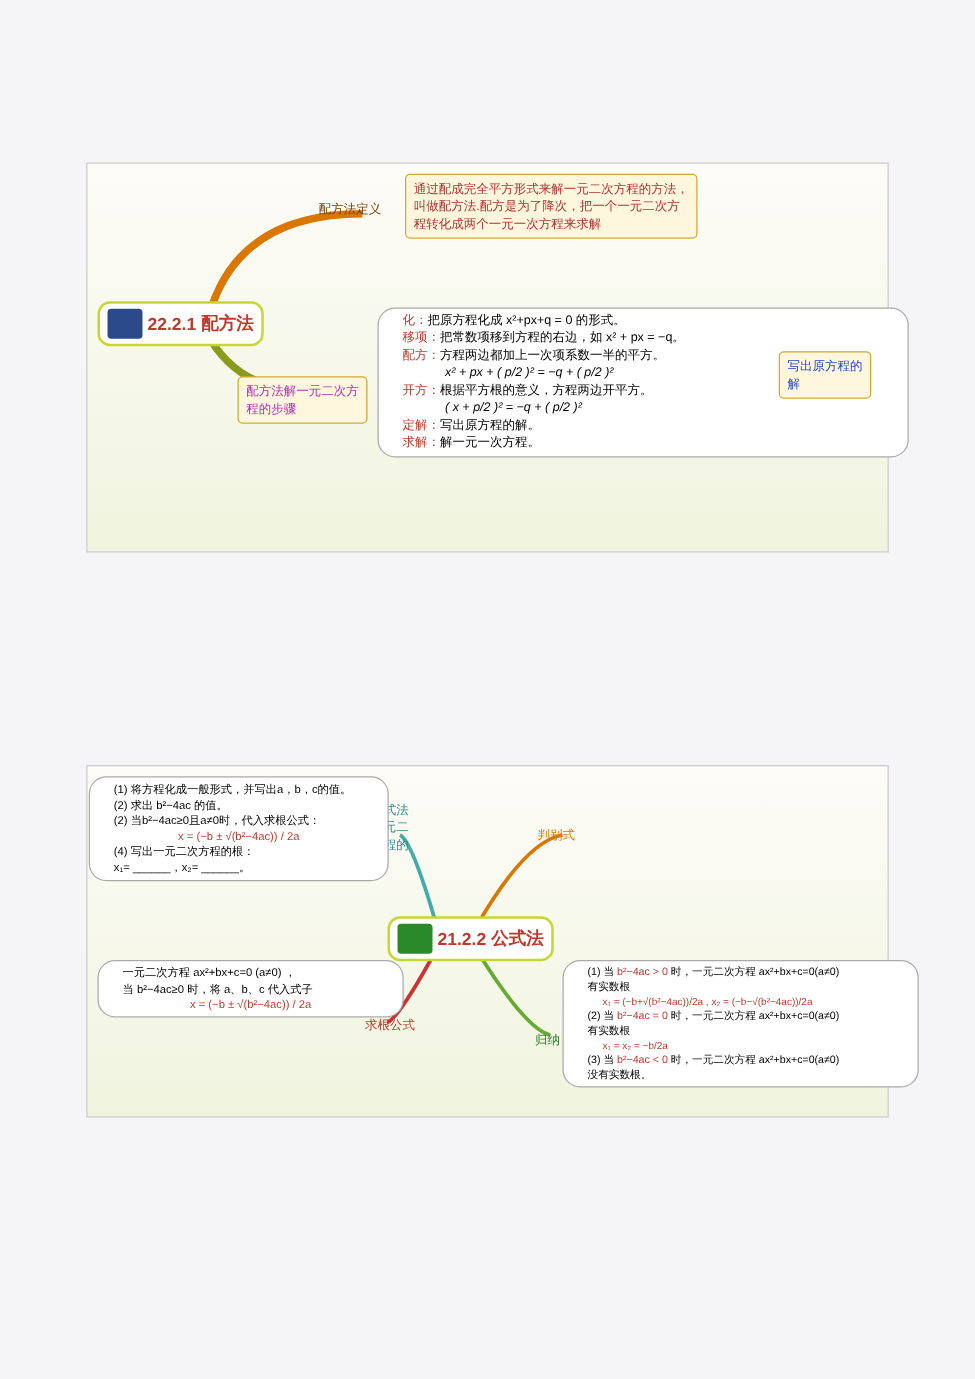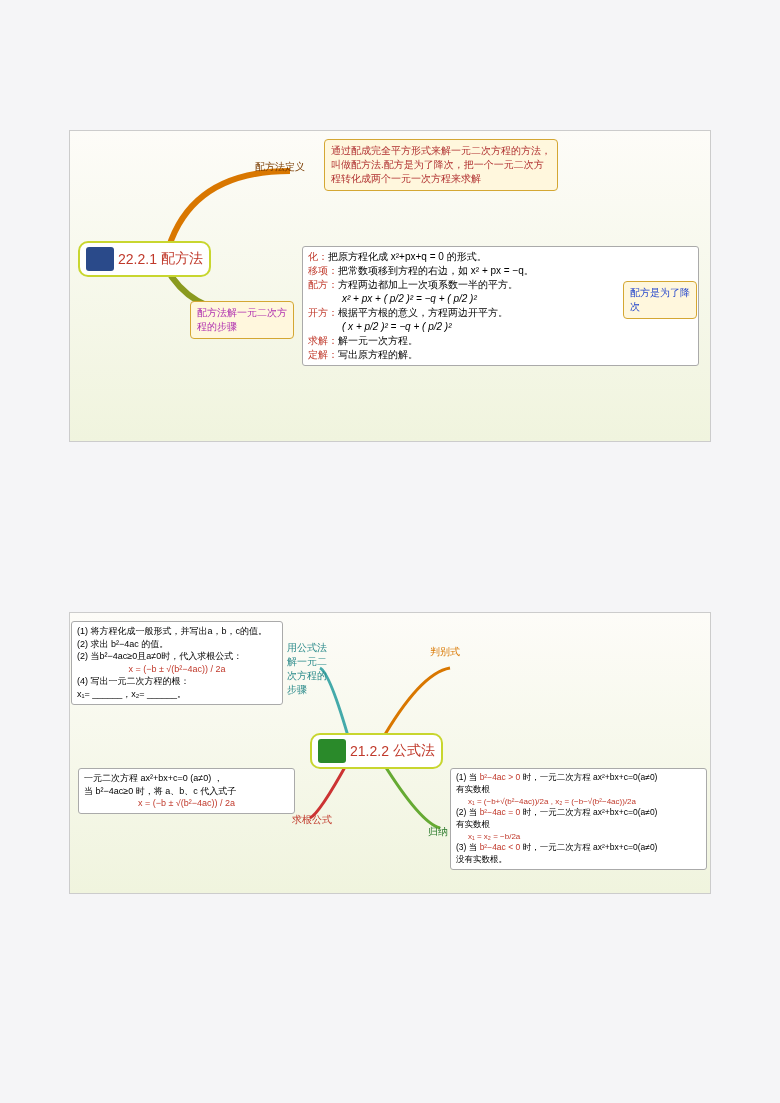--- a/index.html
+++ b/index.html
@@ -9,7 +9,7 @@
 .title-box{background:#fff;border:2px solid #c8d62f;border-radius:10px;padding:4px 6px;position:absolute;display:flex;align-items:center;gap:4px}
 .ico{width:28px;height:24px;background:#2a4a8a;border-radius:3px;display:inline-block}
 .ico2{width:28px;height:24px;background:#2a8a2a;border-radius:3px;display:inline-block}
-.sec{color:#c0392b;font-weight:normal;font-size:14px}
+.sec{color:#c0392b;font-weight:bold;font-size:14px}
 .red{color:#c0392b}
 .blue{color:#2244cc}
 svg{position:absolute;top:0;left:0;pointer-events:none}

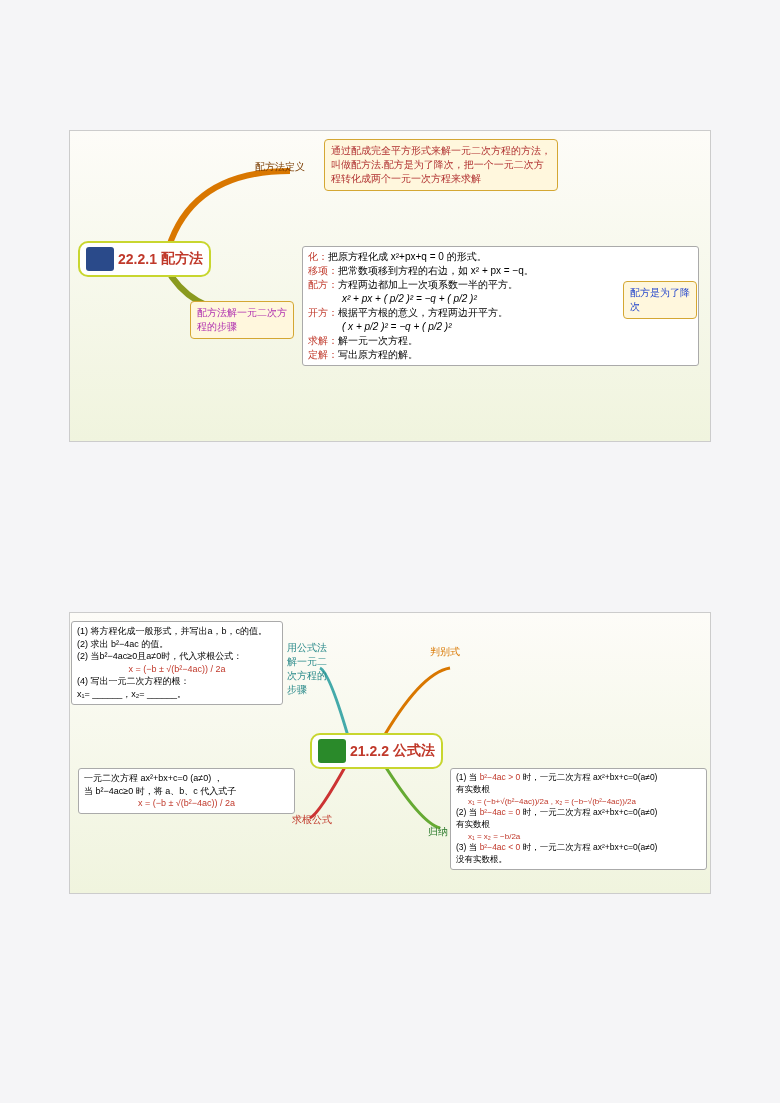--- a/index.html
+++ b/index.html
@@ -5,7 +5,7 @@
 body{margin:0;font-family:"Microsoft YaHei",SimSun,sans-serif;background:#f5f5f7;width:780px}
 .slide{margin:6px auto;width:640px;background:linear-gradient(#fdfcf8,#f0f4de);border:1px solid #ccc;position:relative;font-size:10px}
 .box{background:#fff7dd;border:1px solid #d4a733;border-radius:4px;padding:4px 6px;position:absolute}
-.whbox{background:#fff;border:1px solid #aaa;border-radius:3px;padding:3px 5px;position:absolute;line-height:1.4}
+.whbox{background:#fff;border:1px solid #aaa;border-radius:14px;padding:3px 19px;position:absolute;line-height:1.4}
 .title-box{background:#fff;border:2px solid #c8d62f;border-radius:10px;padding:4px 6px;position:absolute;display:flex;align-items:center;gap:4px}
 .ico{width:28px;height:24px;background:#2a4a8a;border-radius:3px;display:inline-block}
 .ico2{width:28px;height:24px;background:#2a8a2a;border-radius:3px;display:inline-block}

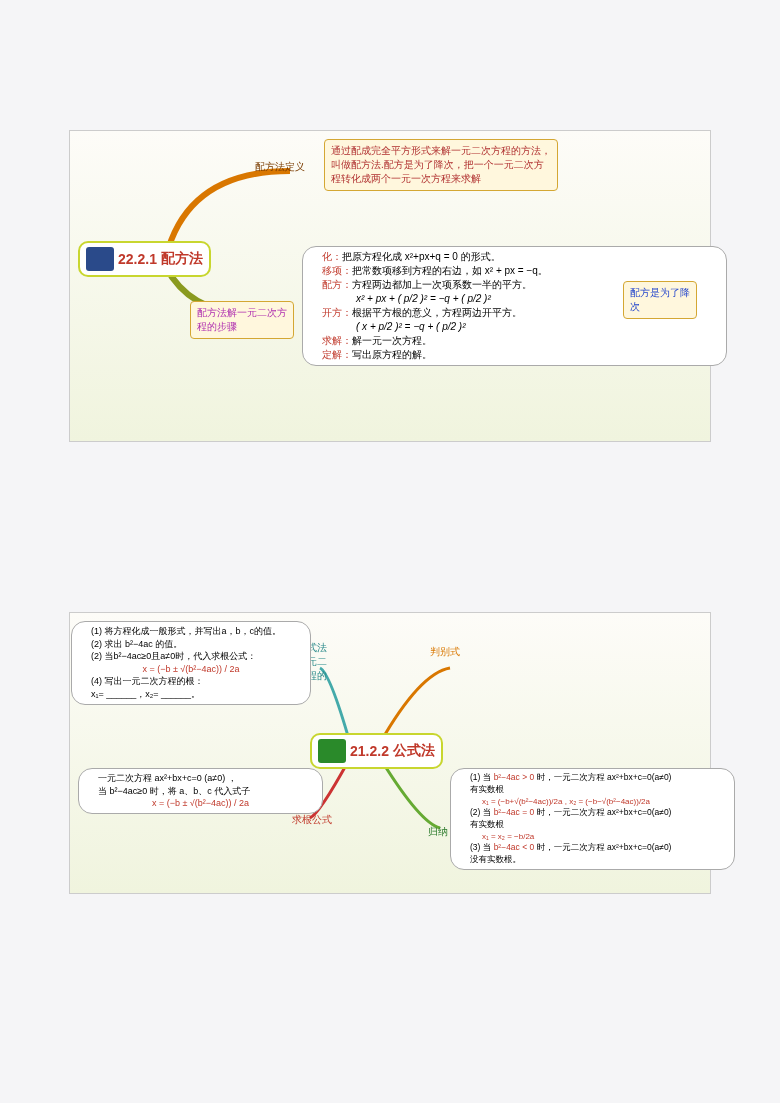--- a/index.html
+++ b/index.html
@@ -41,7 +41,7 @@
 <div><span class="red">求解：</span><span>解一元一次方程。</span></div>
 <div><span class="red">定解：</span><span>写出原方程的解。</span></div>
 </div>
-<div class="box" style="left:553px;top:150px;width:60px;color:#2244cc">配方是为了降次</div>
+<div class="box" style="left:553px;top:150px;width:60px;color:#2244cc">写出原方程的解</div>
 </div>
 
 <div class="slide" style="height:280px;margin-top:170px">

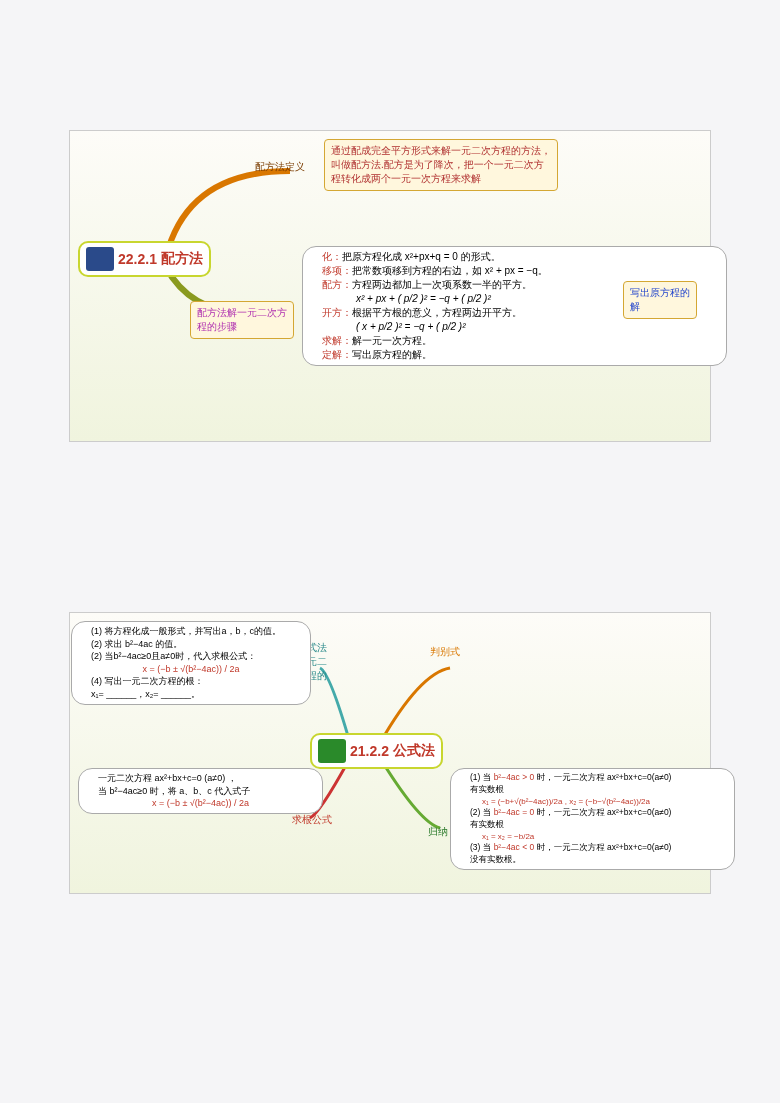--- a/index.html
+++ b/index.html
@@ -38,8 +38,8 @@
 <div style="padding-left:34px"><i>x² + px + ( p/2 )² = −q + ( p/2 )²</i></div>
 <div><span class="red">开方：</span><span>根据平方根的意义，方程两边开平方。</span></div>
 <div style="padding-left:34px"><i>( x + p/2 )² = −q + ( p/2 )²</i></div>
+<div><span class="red">定解：</span><span>写出原方程的解。</span></div>
 <div><span class="red">求解：</span><span>解一元一次方程。</span></div>
-<div><span class="red">定解：</span><span>写出原方程的解。</span></div>
 </div>
 <div class="box" style="left:553px;top:150px;width:60px;color:#2244cc">写出原方程的解</div>
 </div>

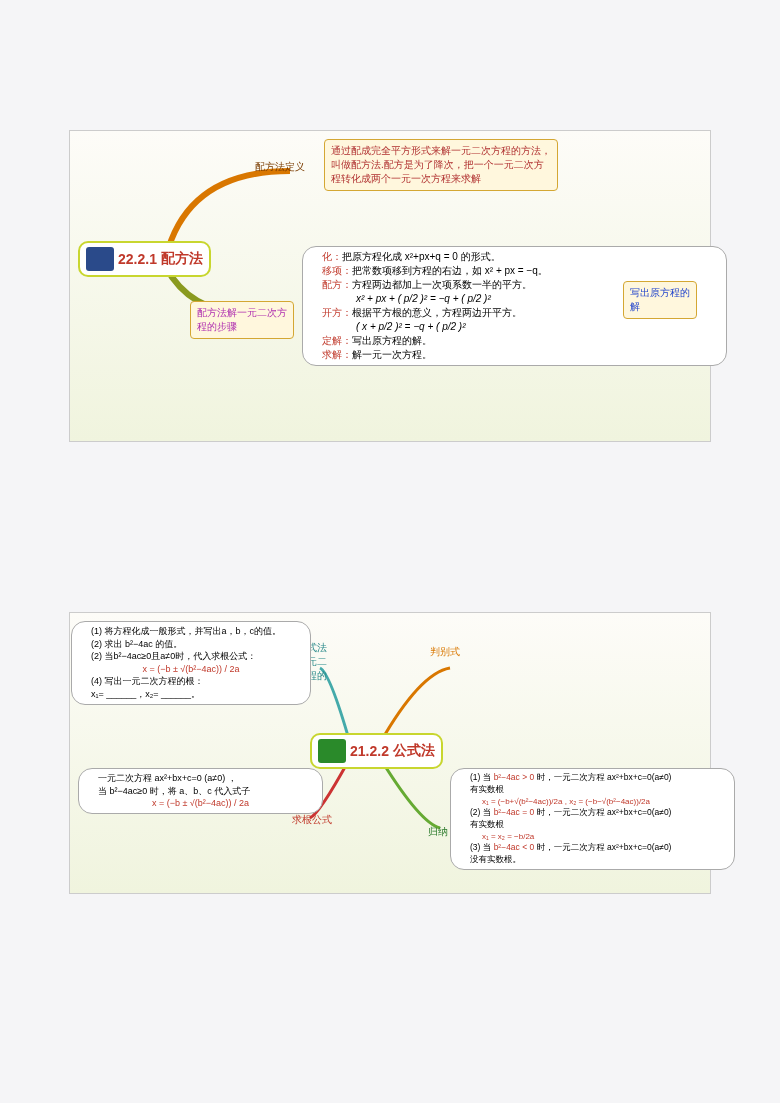--- a/index.html
+++ b/index.html
@@ -57,7 +57,7 @@
 <span class="sec">公式法</span>
 </div>
 <span class="lbl" style="left:217px;top:28px;width:40px;color:#2a8a8a">用公式法解一元二次方程的步骤</span>
-<span class="lbl" style="left:360px;top:32px;color:#d97700">判别式</span>
+<span class="lbl" style="left:360px;top:48px;color:#d97700">判别式</span>
 <span class="lbl" style="left:222px;top:200px;color:#c0392b">求根公式</span>
 <span class="lbl" style="left:358px;top:212px;color:#2a7a2a">归纳</span>
 

